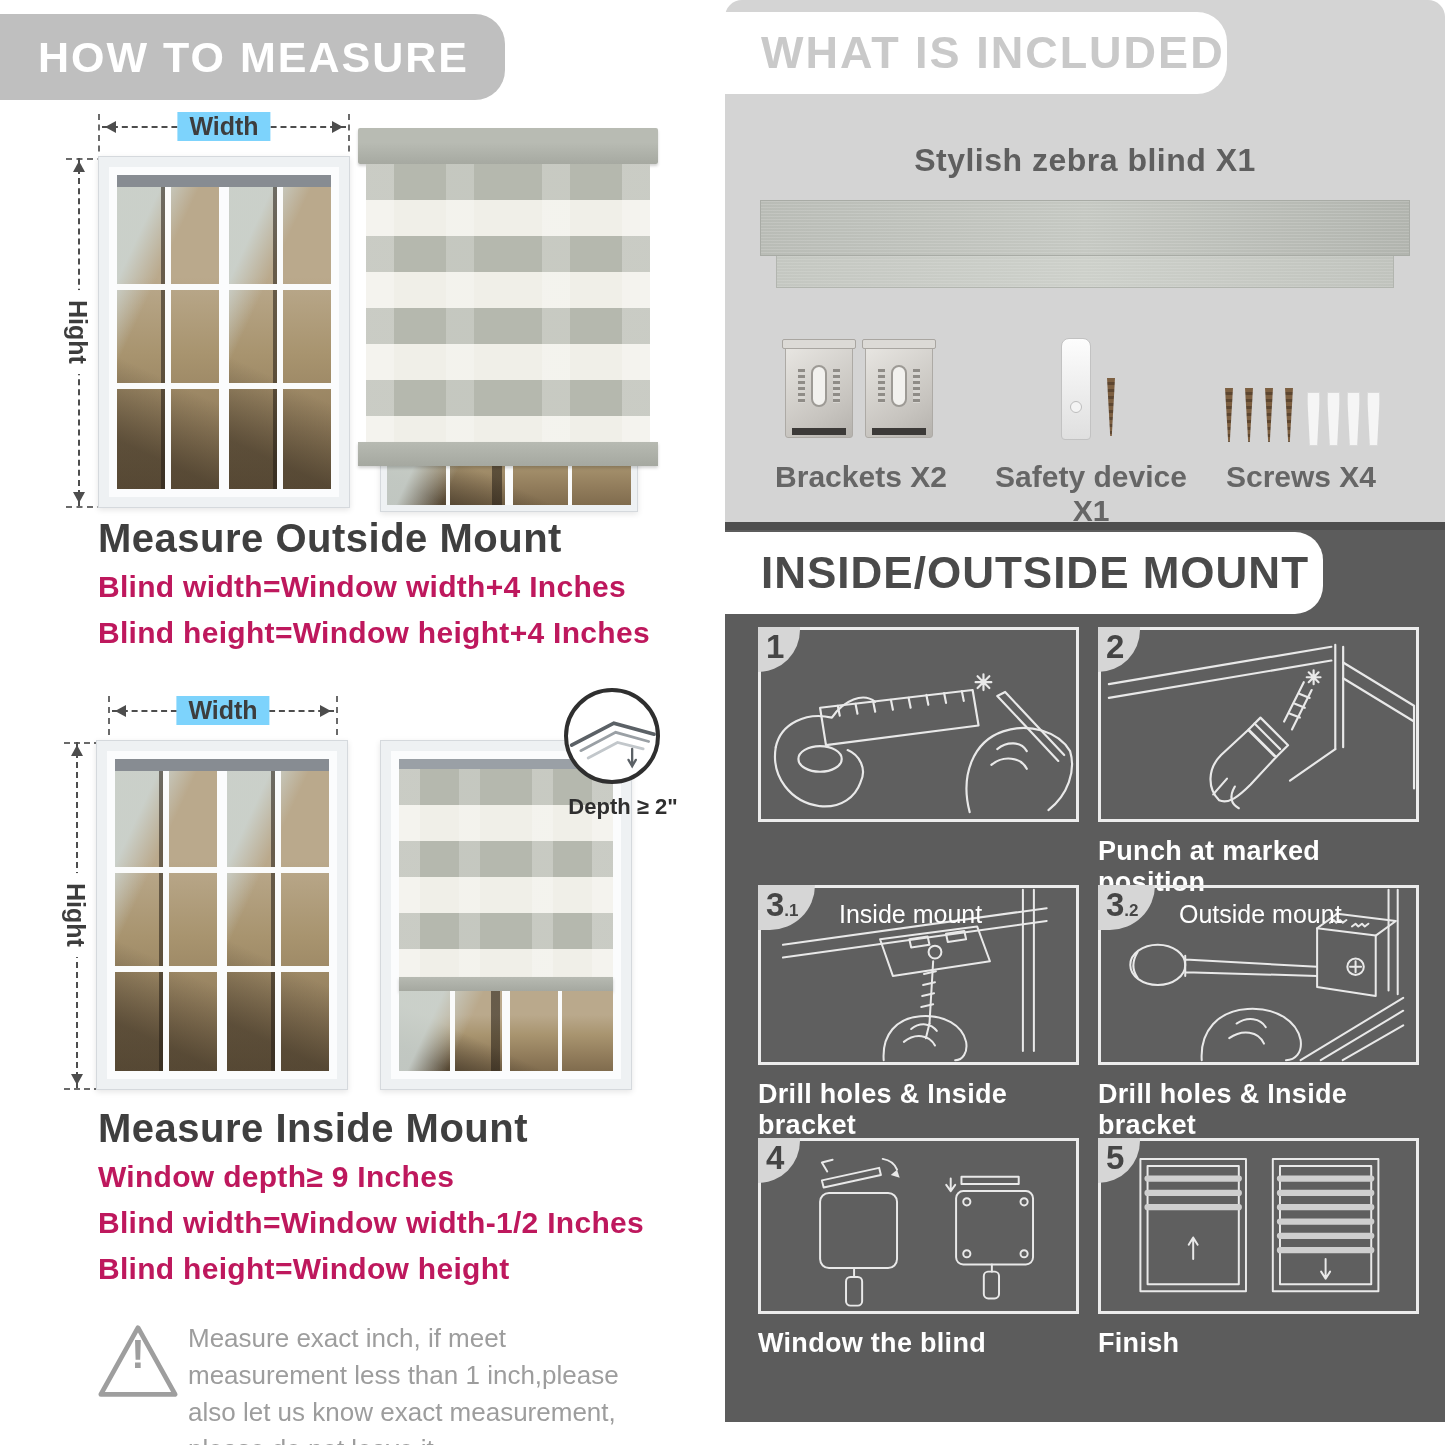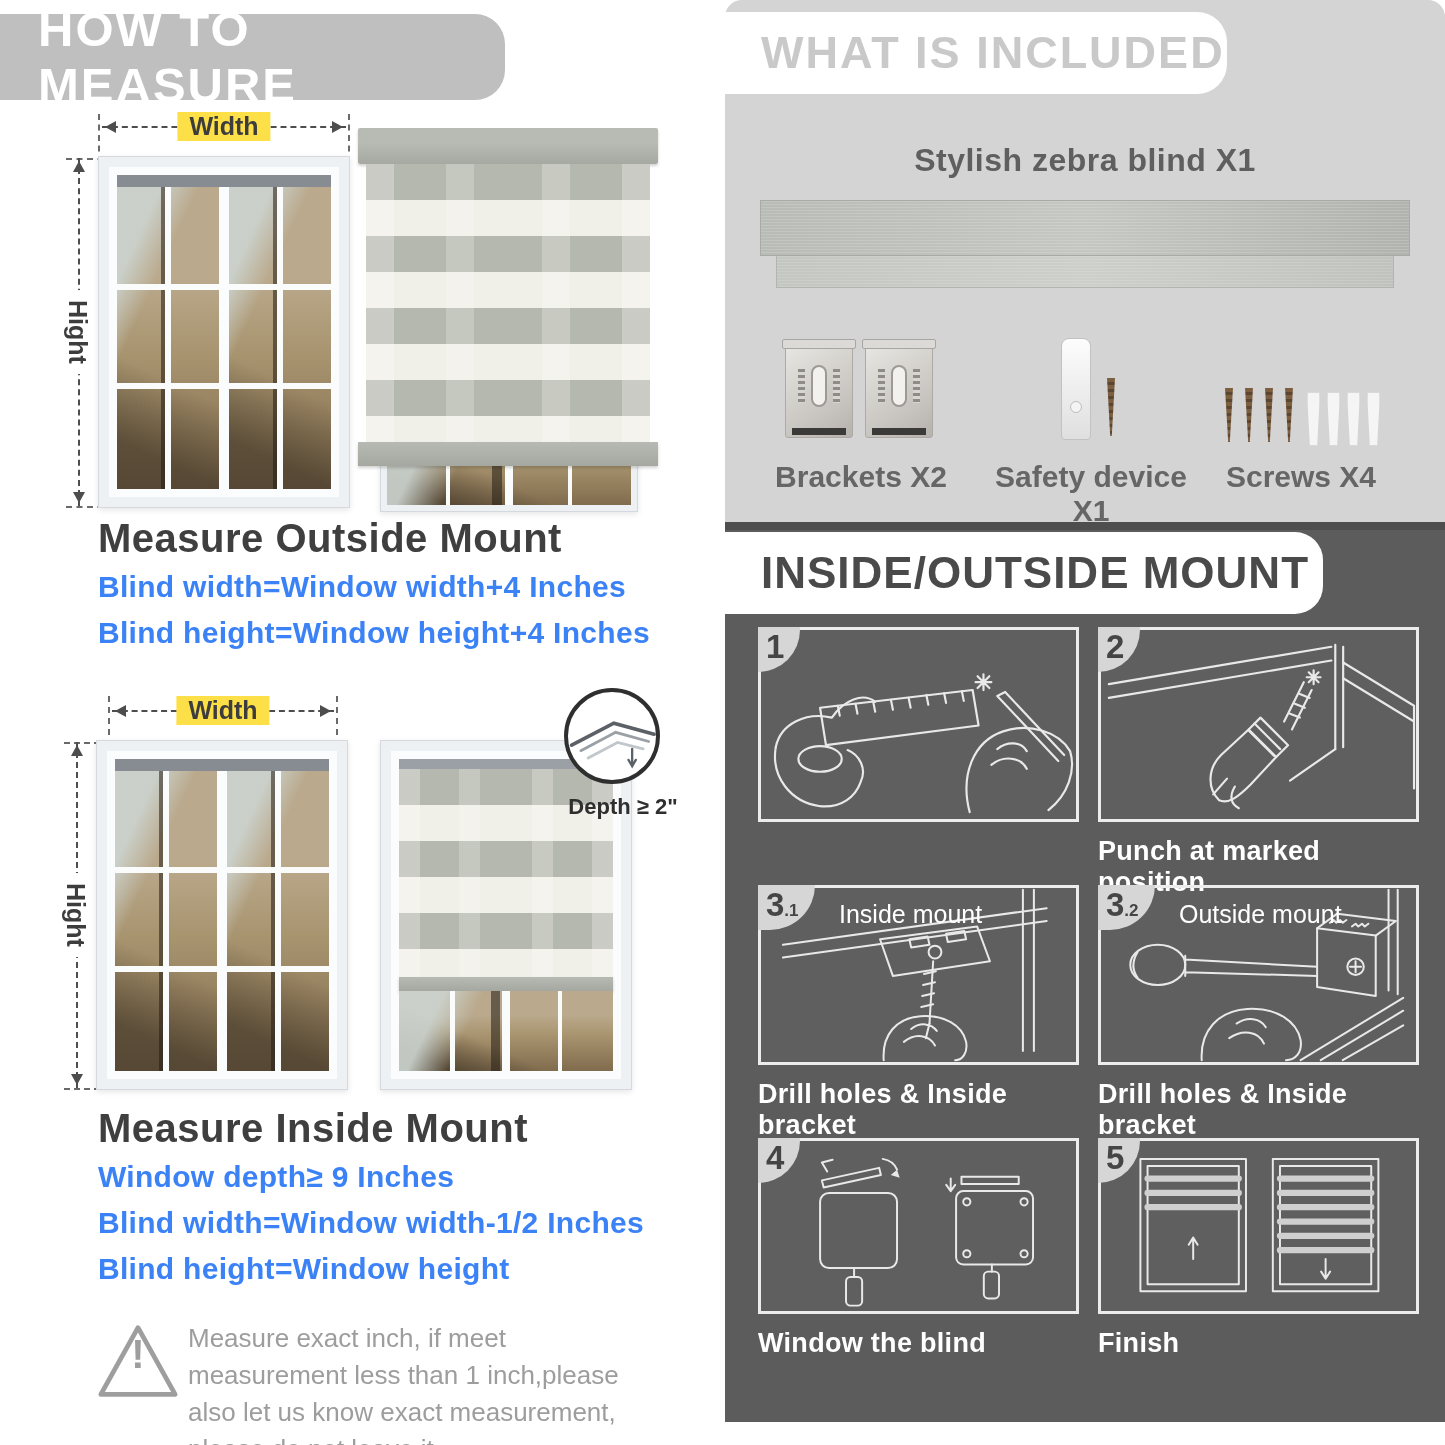--- a/index.html
+++ b/index.html
@@ -11,7 +11,7 @@
   .left { position:absolute; left:0; top:0; width:725px; height:1445px; background:#fff; }
   .banner-gray { position:absolute; left:0; top:14px; width:505px; height:86px; background:#bfbfbf;
     border-radius:0 30px 30px 0; display:flex; align-items:center; padding-left:38px; }
-  .banner-gray span { color:#fff; font-size:49px; font-weight:bold; letter-spacing:2px; }
+  .banner-gray span { color:#fff; font-size:43px; font-weight:bold; letter-spacing:2px; }
 
   .illus { position:absolute; }
   .illus1 { left:58px; top:112px; width:612px; height:402px; }

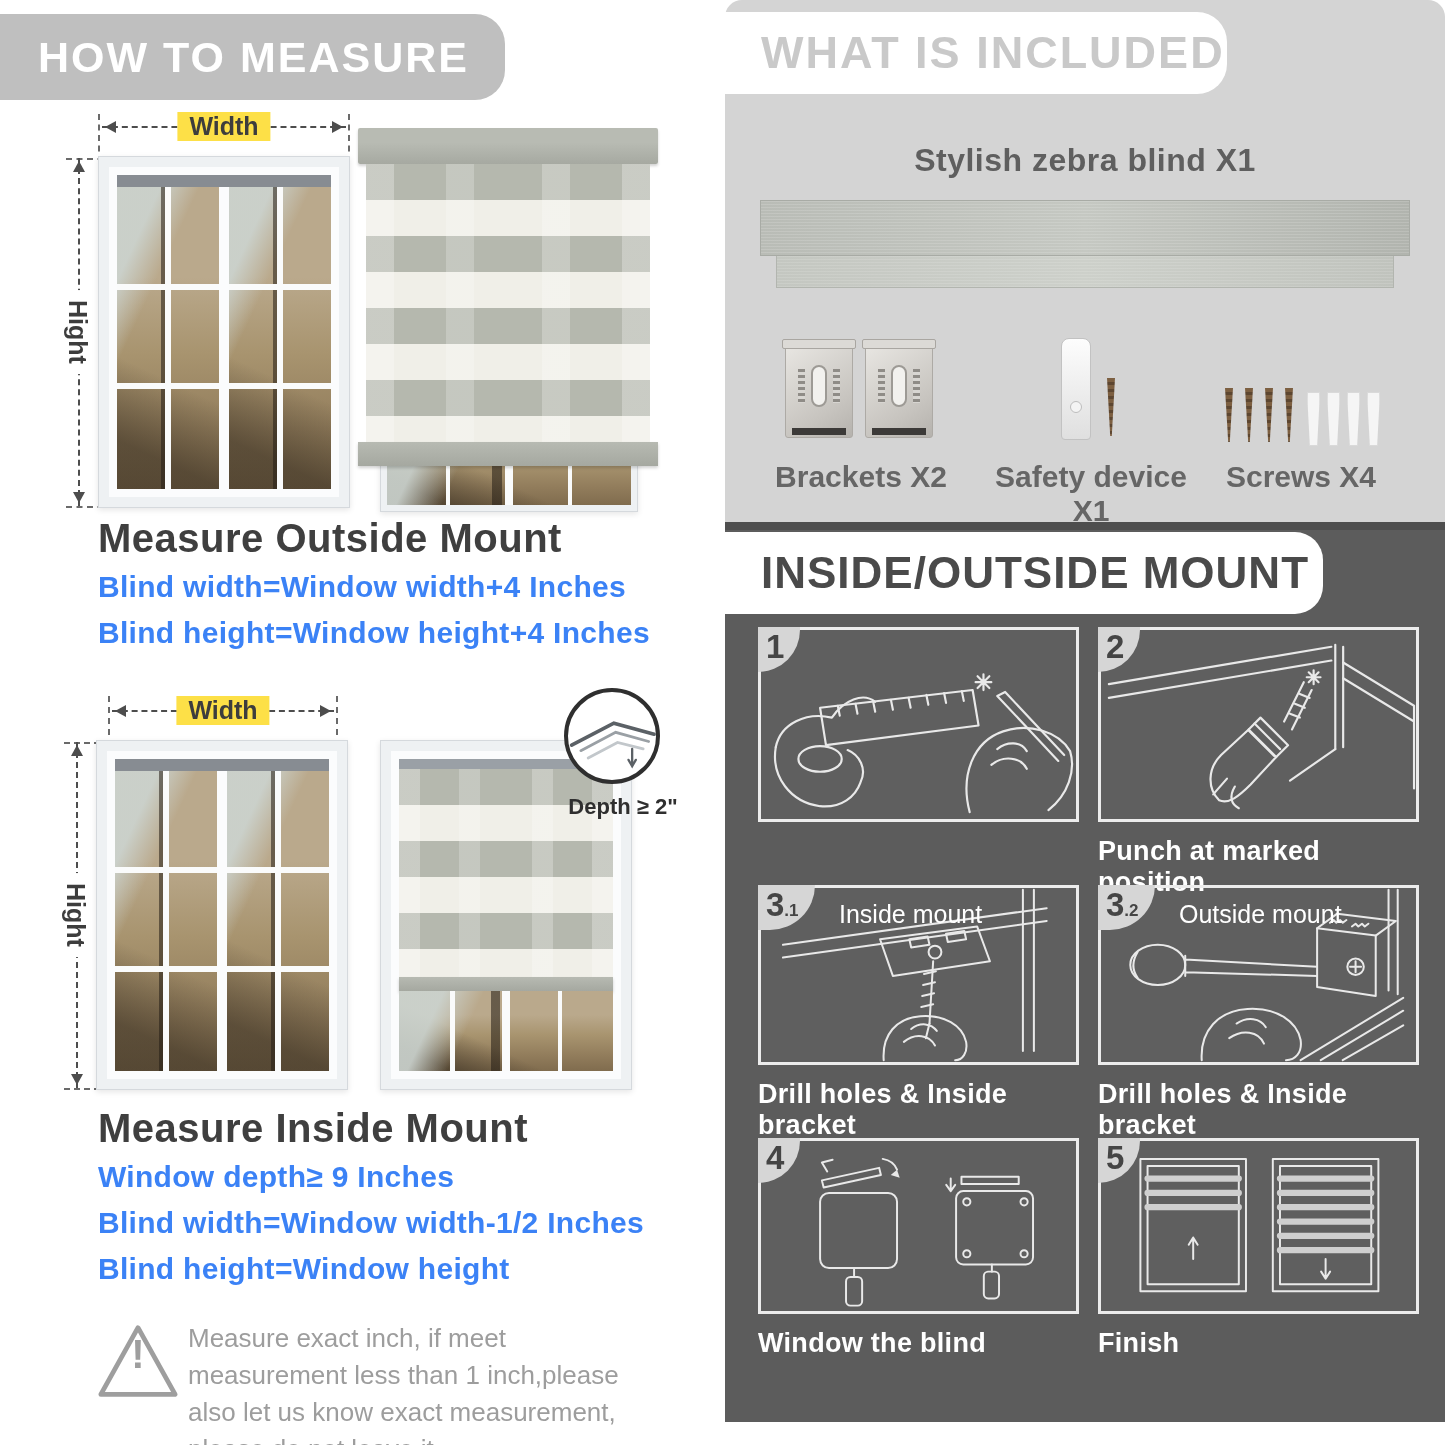--- a/index.html
+++ b/index.html
@@ -60,7 +60,7 @@
   .dim-h::before, .dim-h::after { content:""; position:absolute; top:-7px; width:0; height:0; border:6px solid transparent; }
   .dim-h::before { left:-3px; border-right:11px solid #4d4d4d; }
   .dim-h::after  { right:-3px; border-left:11px solid #4d4d4d; }
-  .dim-h .chip { position:absolute; top:-16px; left:50%; transform:translateX(-50%); background:#fde047;
+  .dim-h .chip { position:absolute; top:-16px; left:50%; transform:translateX(-50%); background:#7dd3fc;
     padding:0 12px; font-size:25px; font-weight:bold; color:#3d3d3d; white-space:nowrap; }
   .dim-v { position:absolute; width:0; border-left:2px dashed #4d4d4d; }
   .dim-v::before, .dim-v::after { content:""; position:absolute; left:-7px; width:0; height:0; border:6px solid transparent; }

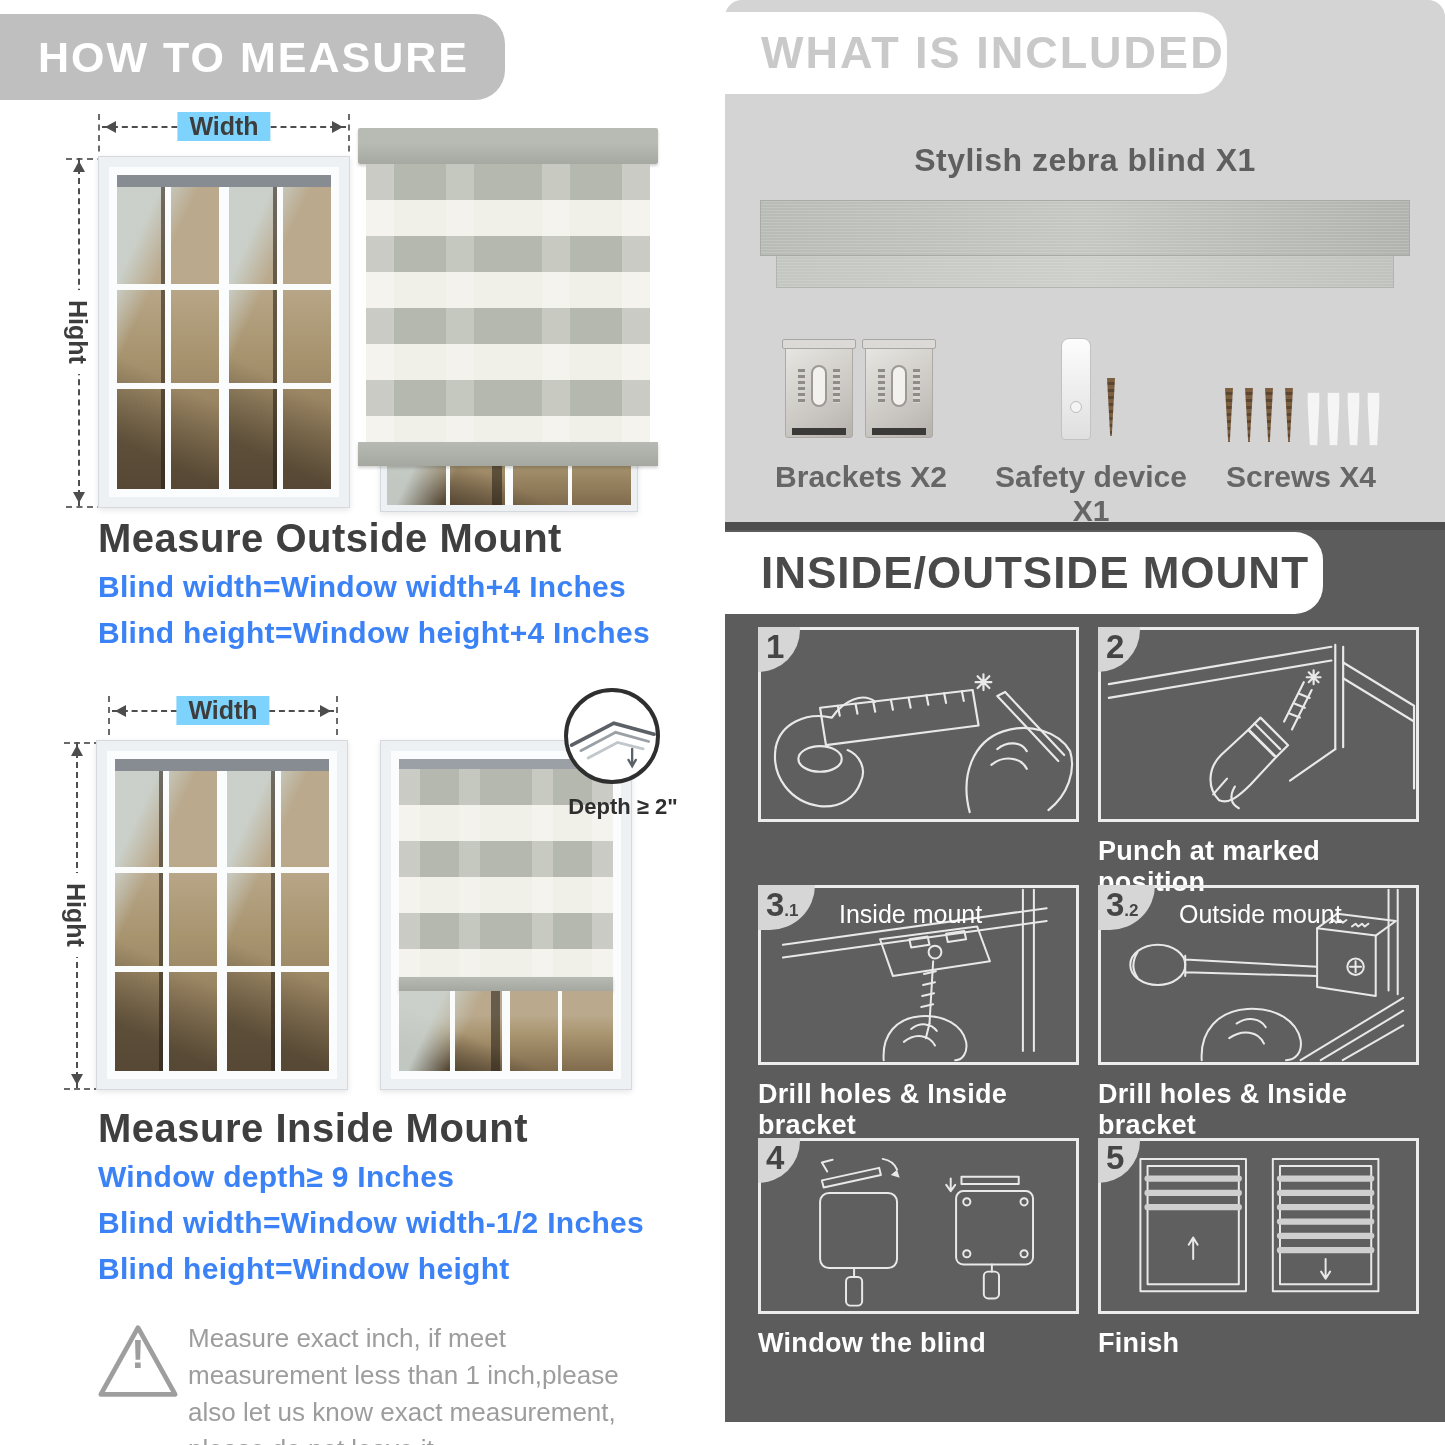--- a/index.html
+++ b/index.html
@@ -76,7 +76,7 @@
   .depth-label { position:absolute; font-size:22px; font-weight:bold; color:#2f2f2f; text-align:center; }
 
   .h-measure { position:absolute; left:98px; font-size:40px; font-weight:bold; color:#3f3f3f; letter-spacing:.5px; }
-  .p-measure { position:absolute; left:98px; font-size:30px; font-weight:bold; color:#3b82f6; letter-spacing:.3px; }
+  .p-measure { position:absolute; left:98px; font-size:30px; font-weight:bold; color:#be185d; letter-spacing:.3px; }
 
   .warning-text { position:absolute; left:188px; top:1320px; width:450px; font-size:26px; line-height:37px; color:#9d9d9d; }
   .warn-wrap { position:absolute; left:95px; top:1322px; width:86px; height:80px; }

